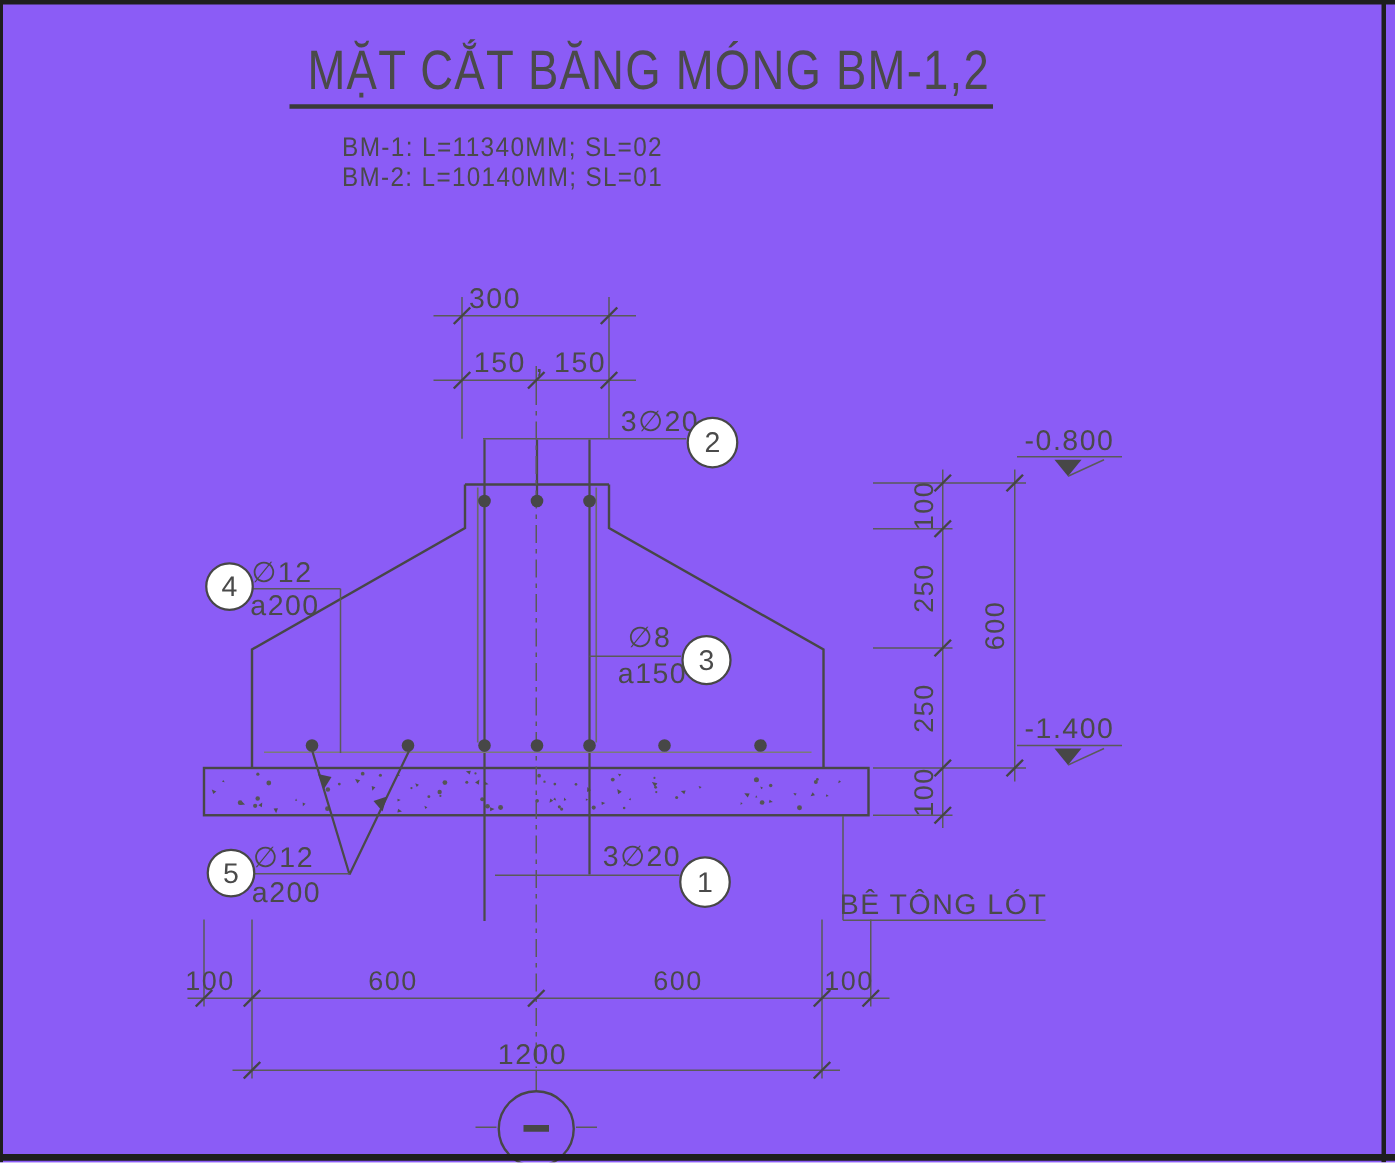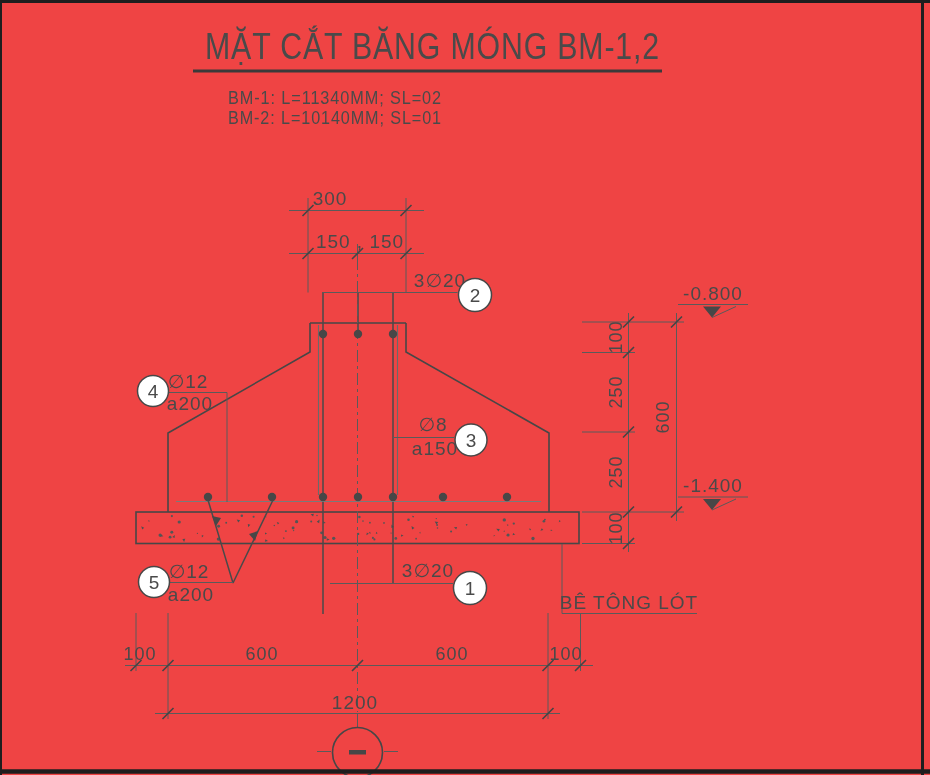--- a/index.html
+++ b/index.html
@@ -3,7 +3,7 @@
 <meta charset="utf-8">
 <style>
   html,body{margin:0;padding:0;background:#fff;}
-  .sheet{position:relative;width:930px;height:775px;background:#ef4444;overflow:hidden;}
+  .sheet{position:relative;width:930px;height:775px;background:#8b5cf6;overflow:hidden;}
   svg text{font-family:"Liberation Sans","DejaVu Sans",sans-serif;fill:#4a4a4a;}
   .t37{font-size:37px;letter-spacing:1px;}
   .t19{font-size:19px;letter-spacing:1px;}

